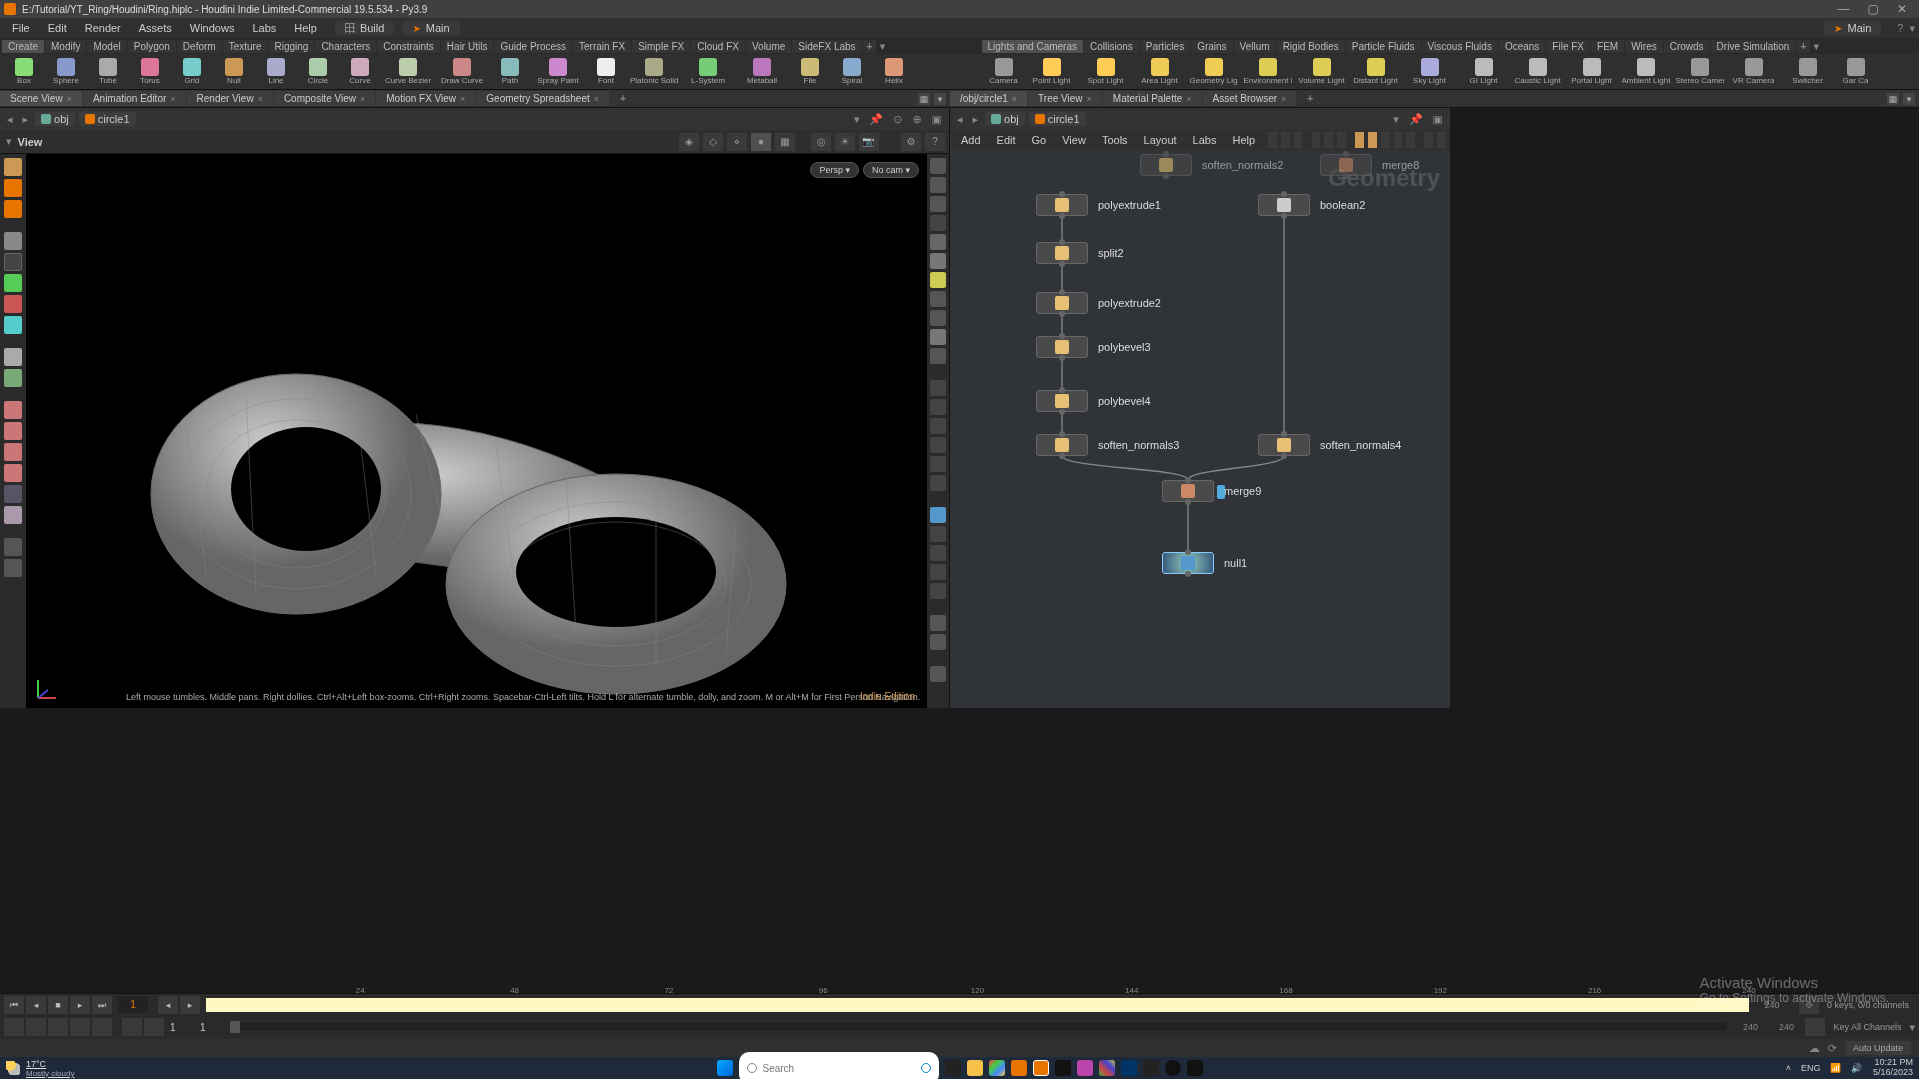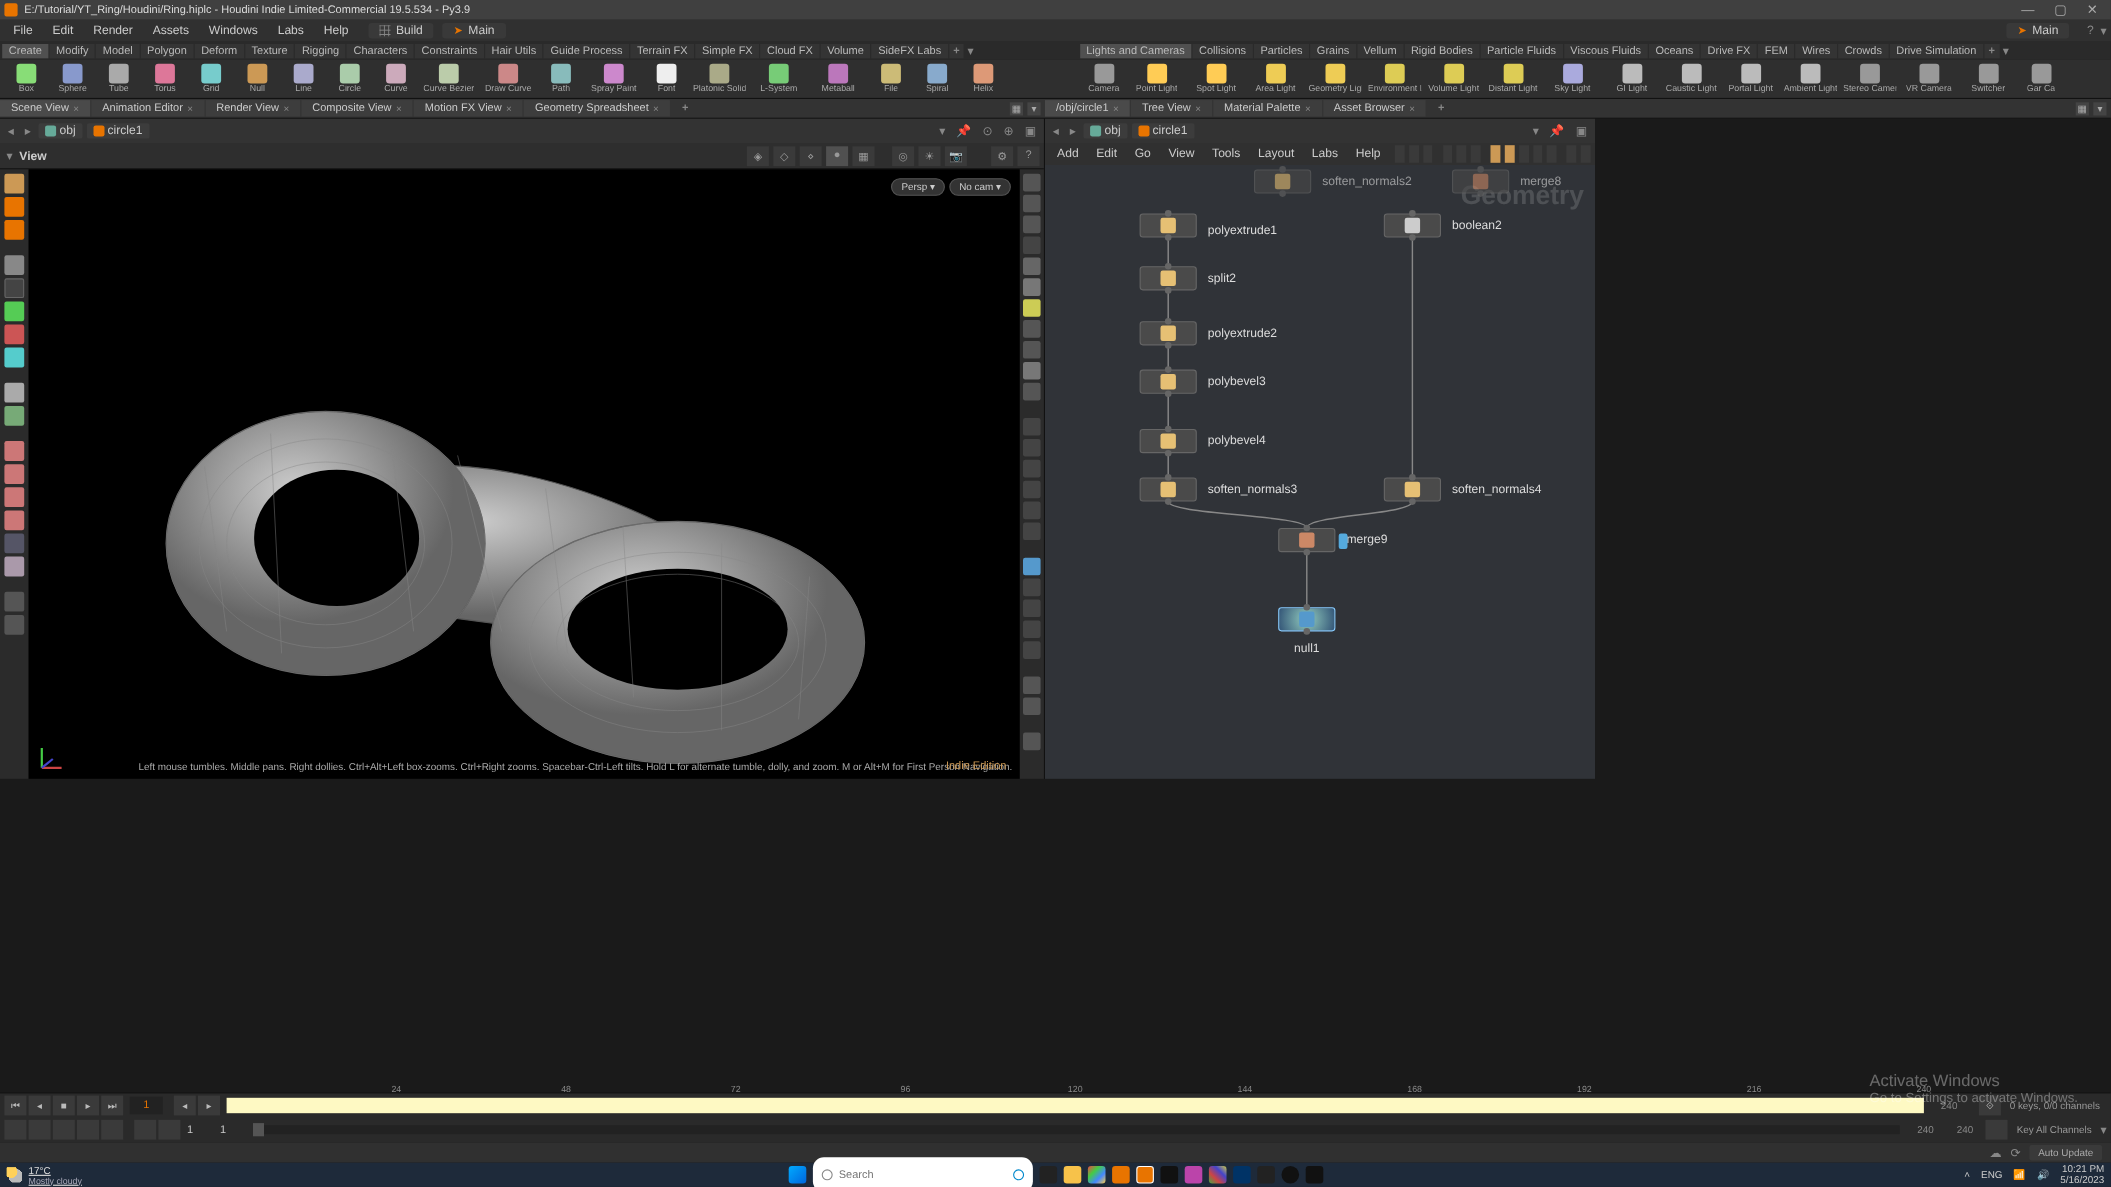--- a/index.html
+++ b/index.html
@@ -201,7 +201,7 @@
       <div class="shelf-tab">Particle Fluids</div>
       <div class="shelf-tab">Viscous Fluids</div>
       <div class="shelf-tab">Oceans</div>
-      <div class="shelf-tab">Drive FX</div>
+      <div class="shelf-tab">File FX</div>
       <div class="shelf-tab">FEM</div>
       <div class="shelf-tab">Wires</div>
       <div class="shelf-tab">Crowds</div>

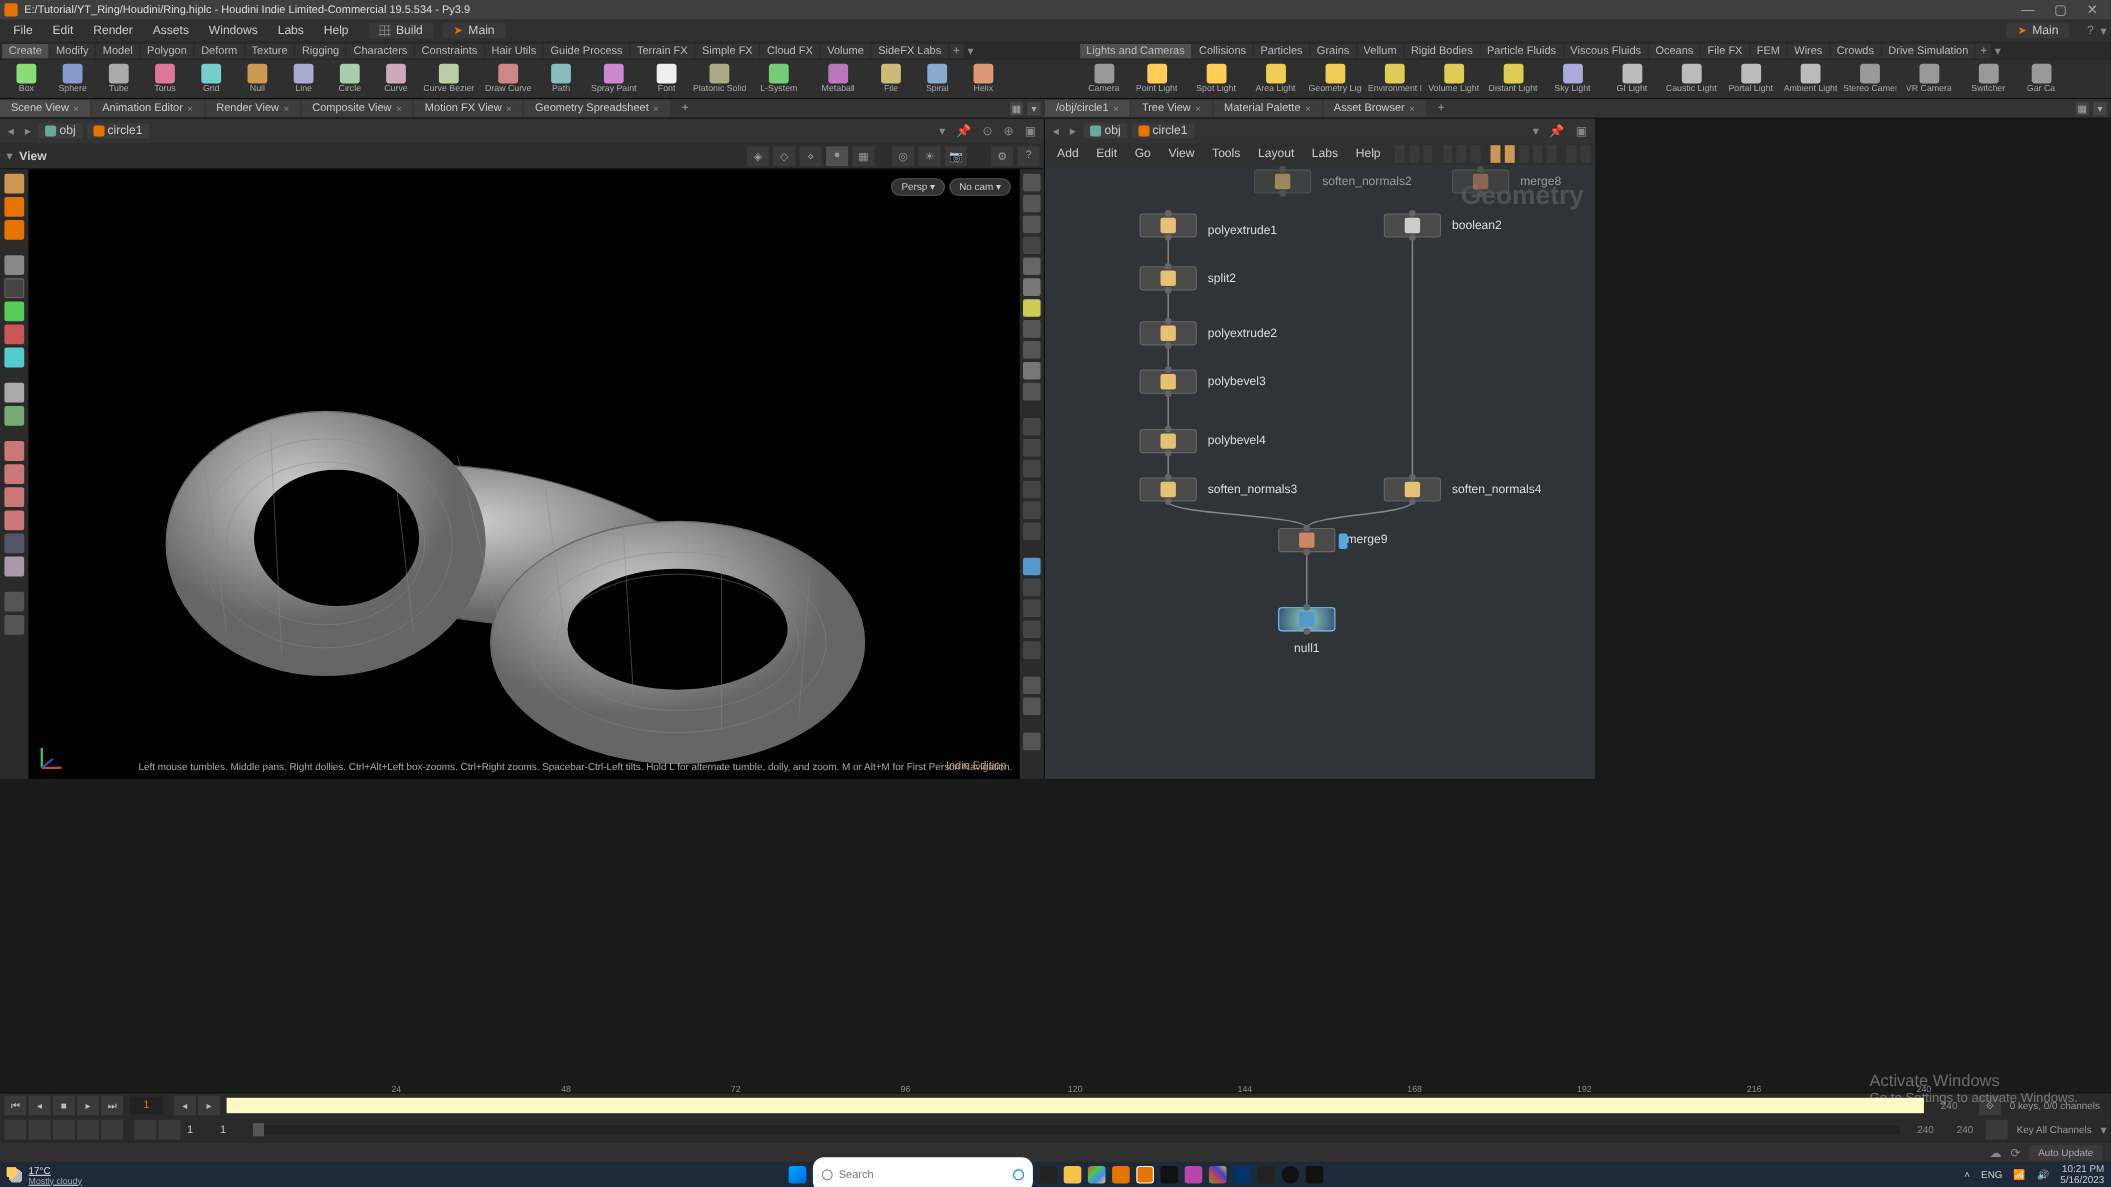--- a/index.html
+++ b/index.html
@@ -628,7 +628,7 @@
           </div>
           <div class="nl">merge8</div>
         </div>
-        <div class="node" style="left: 86px; top: 44px; align-items: flex-end;">
+        <div class="node" style="left: 86px; top: 44px;">
           <div class="body">
             <div class="nicon" style="background: rgb(230, 192, 116);"></div>
             <div class="port top"></div>

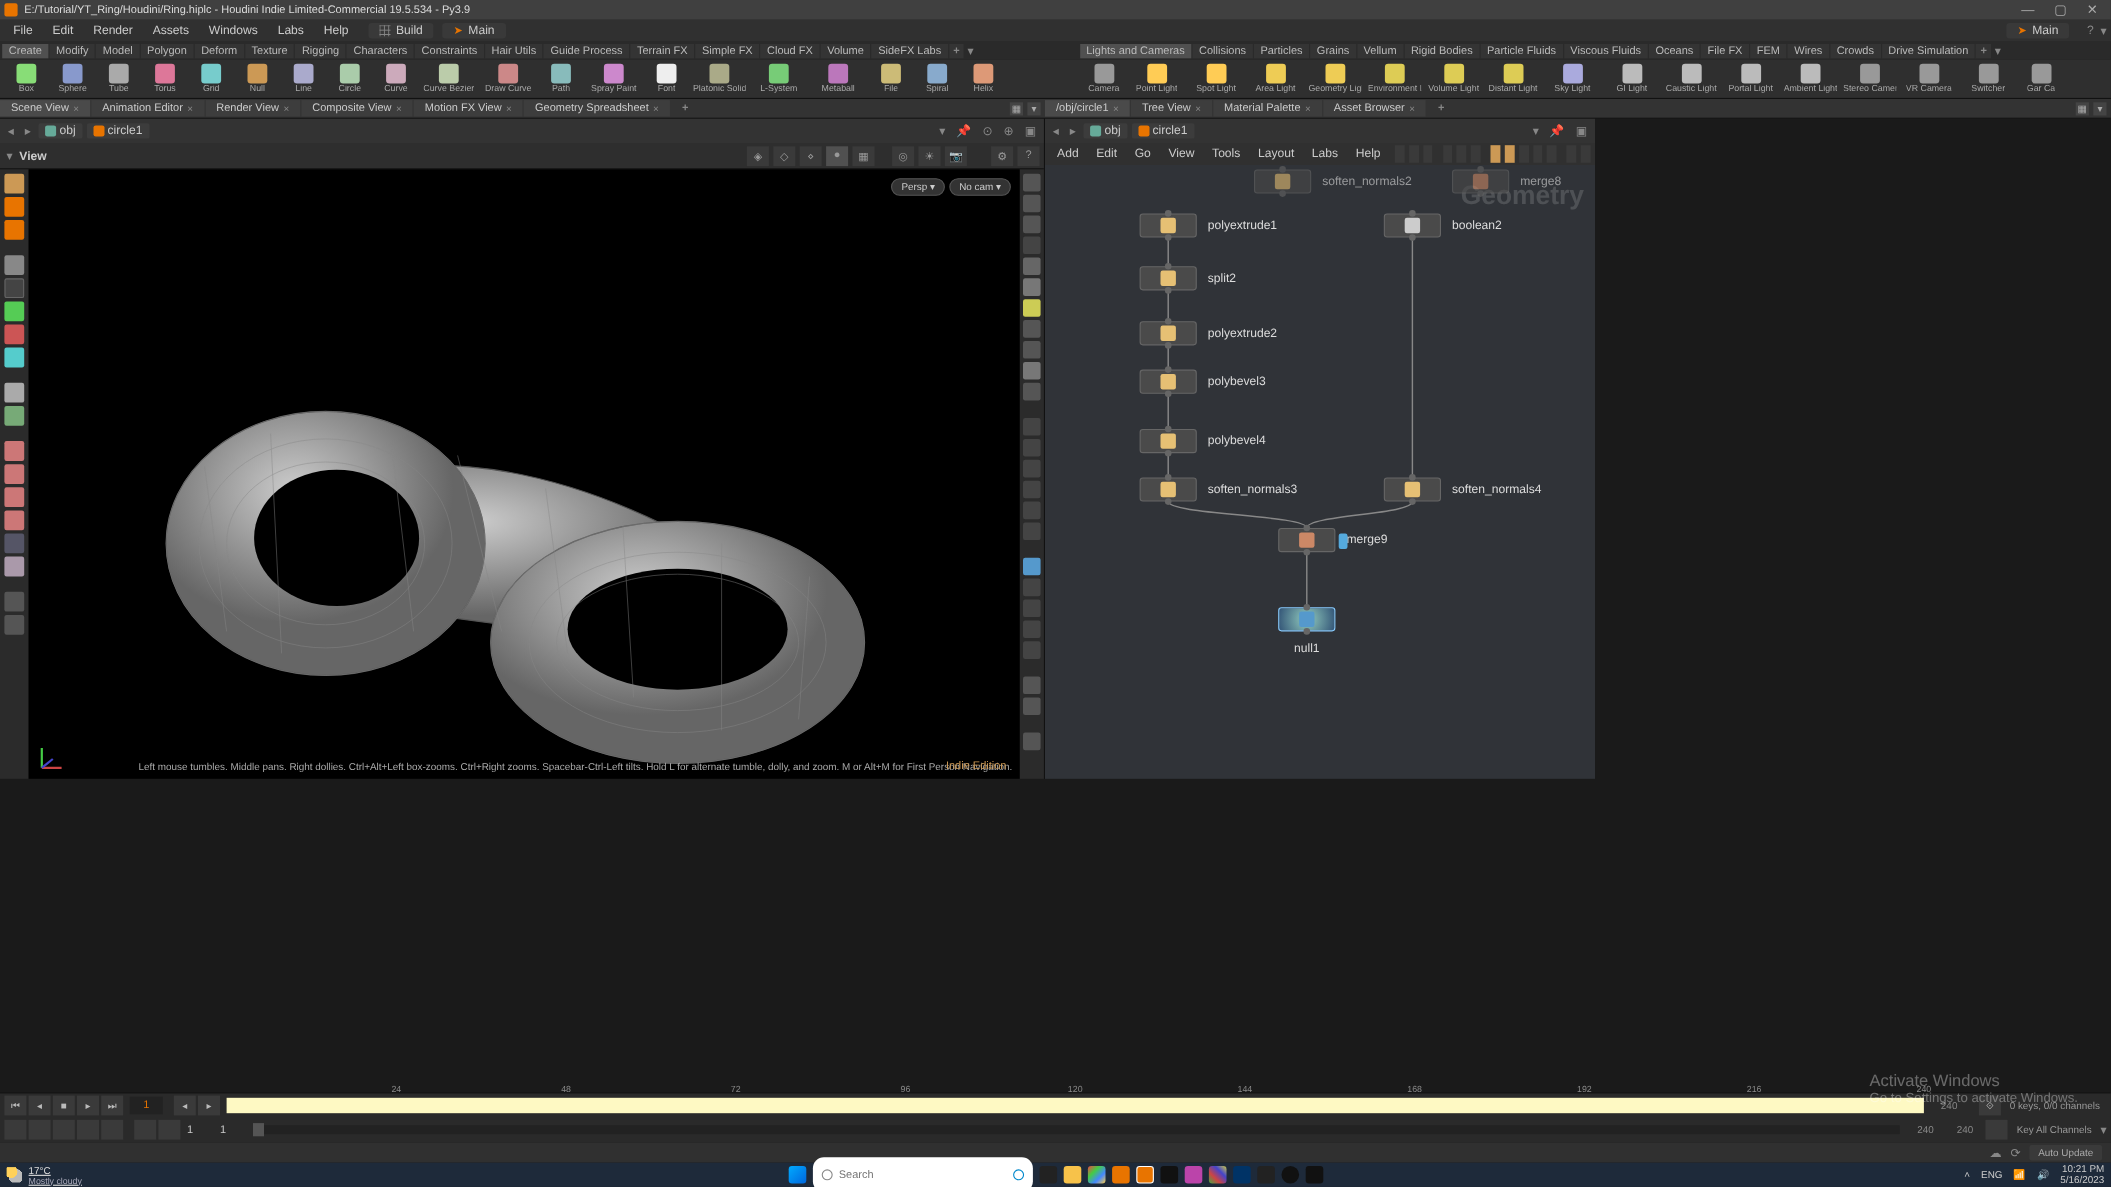--- a/index.html
+++ b/index.html
@@ -700,7 +700,7 @@
           </div>
           <div class="nl">merge9</div>
         </div>
-        <div class="node out" style="left: 212px; top: 402px; flex-direction: column;">
+        <div class="node out" style="left: 212px; top: 402px;">
           <div class="body">
             <div class="nicon" style="background: rgb(85, 153, 204);"></div>
             <div class="port top"></div>

